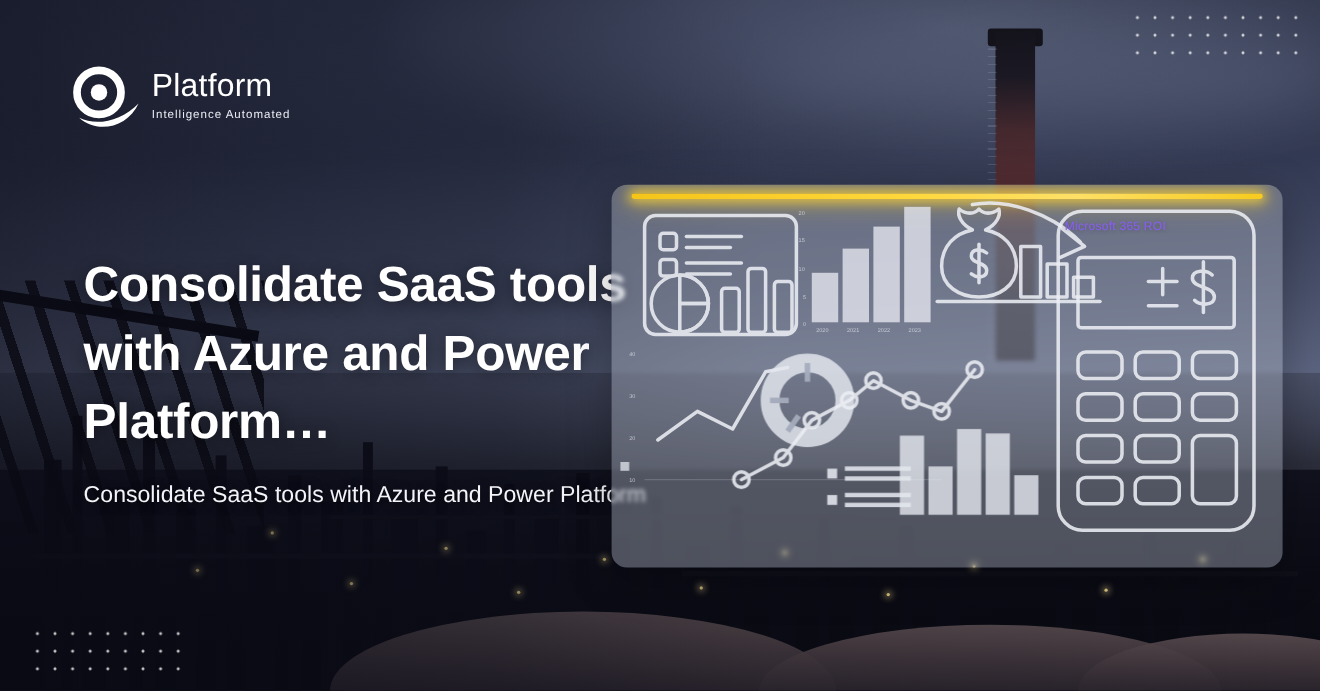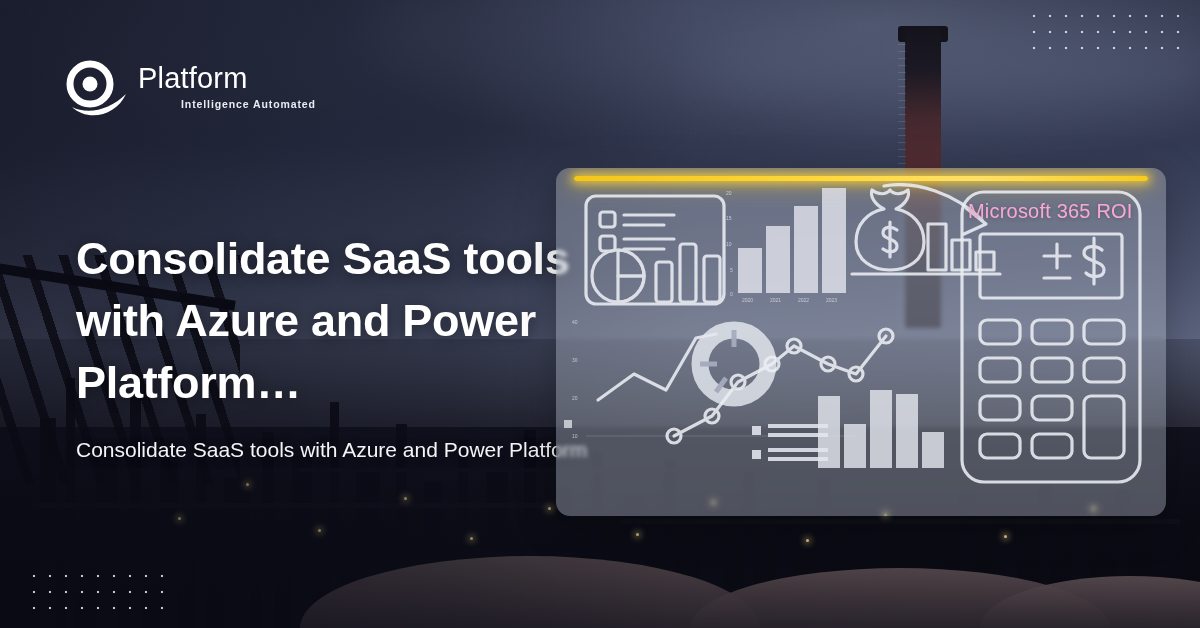--- a/index.html
+++ b/index.html
@@ -105,7 +105,7 @@
   }
   .logo-tag{
     font-size:10.5px; color:#e9ecf3; letter-spacing:.9px;
-    margin-top:5px; text-align:center; font-weight:700;margin-left:43px;
+    margin-top:5px; text-align:center; font-weight:400;
   }
 
   

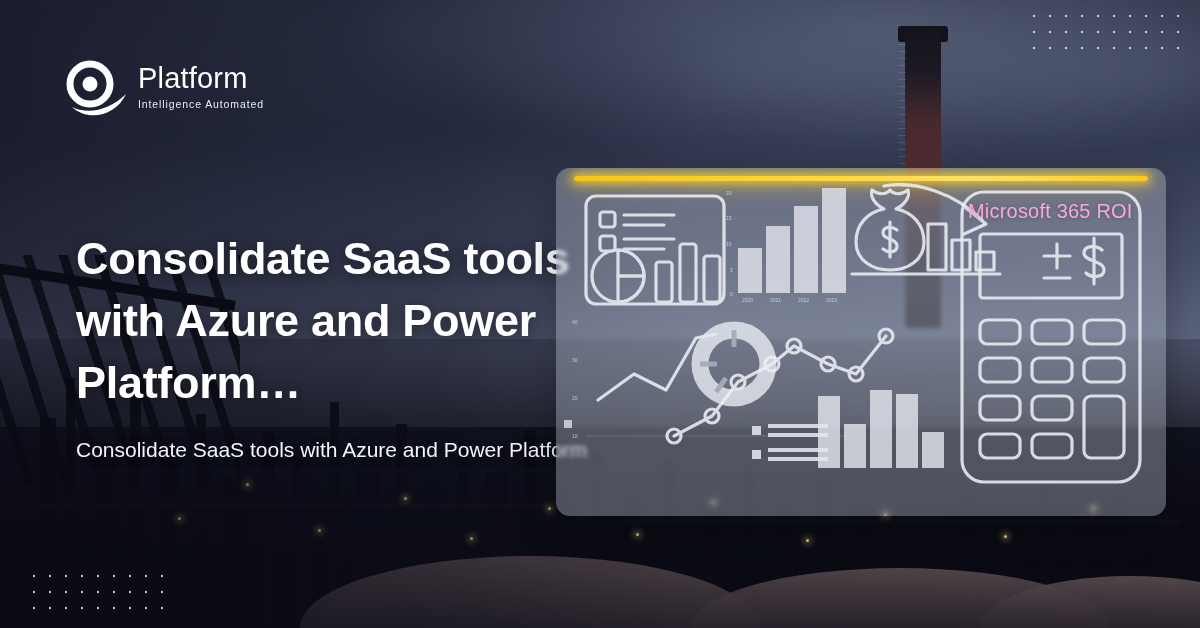--- a/index.html
+++ b/index.html
@@ -145,7 +145,7 @@
 
   .calc-label{
     position:absolute; left:968px; top:200px;
-    font-size:20px; color:#f9a8d4; letter-spacing:.2px;
+    font-size:11px; color:#8b5cf6; letter-spacing:.2px;
     text-shadow:0 1px 4px rgba(0,0,0,.25);
   }
   .tick{ font-size:5px; fill:#dfe2ea; opacity:.85; }

